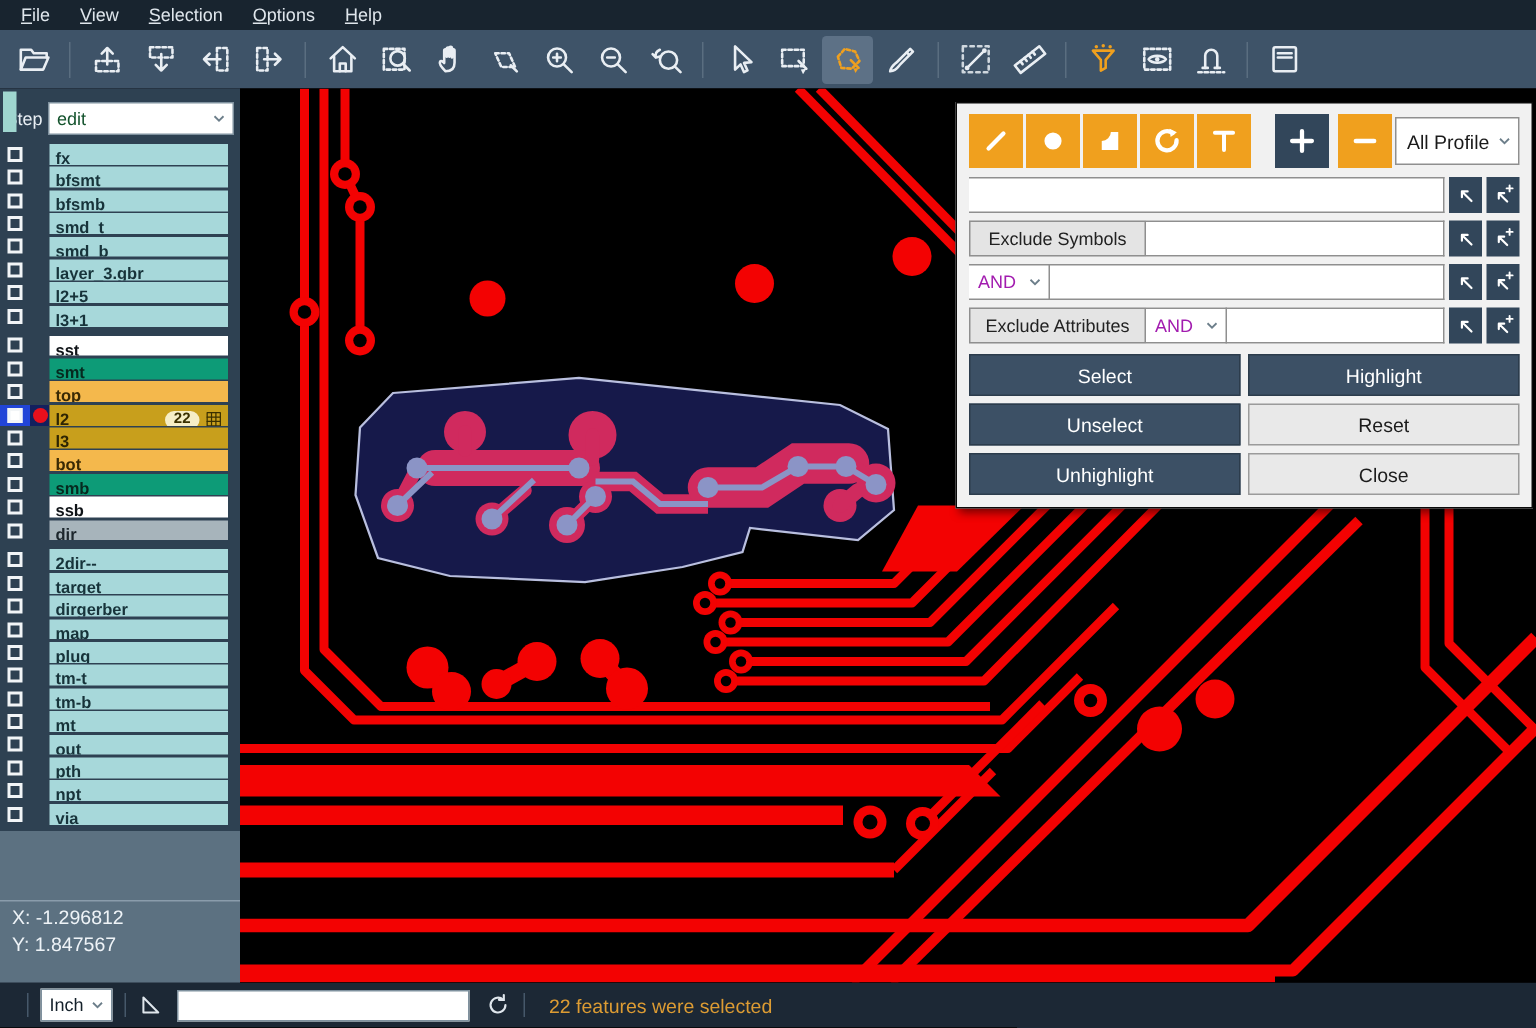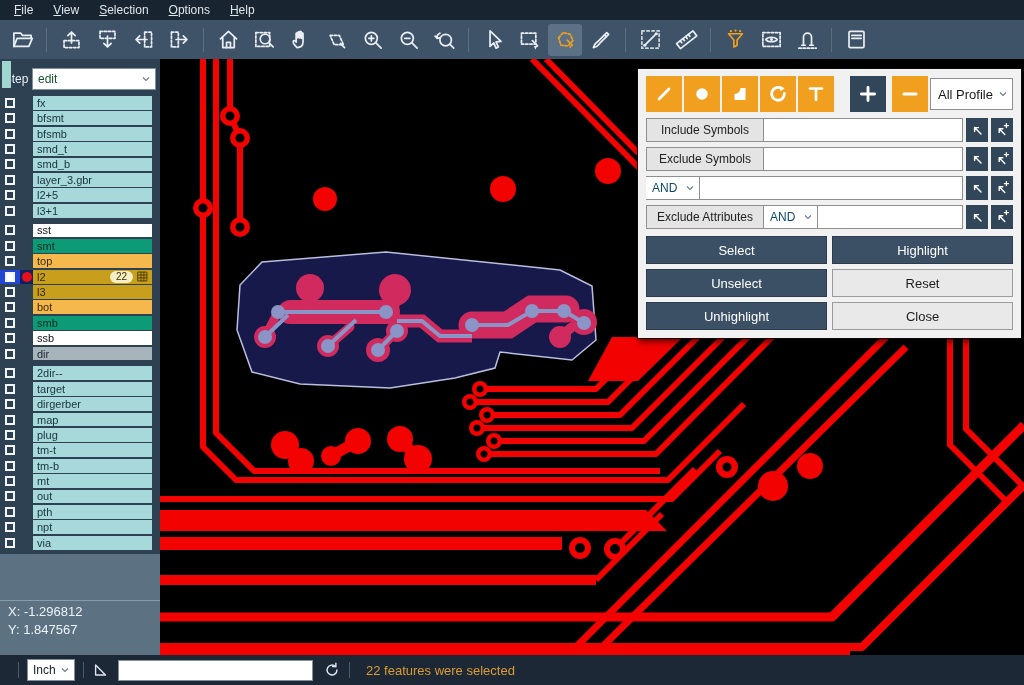--- a/index.html
+++ b/index.html
@@ -44,7 +44,7 @@
   .ind { width:13px; height:100%; display:flex; align-items:center; justify-content:center; flex:0 0 auto; }
   .ind.sel { background:#13205e; }
   .reddot { width:10px; height:10px; border-radius:50%; background:#e8101c; }
-  .lcell { flex:1; height:100%; font-size:11px; display:flex; align-items:center; padding:4px 4px; overflow:hidden; white-space:nowrap; }
+  .lcell { flex:1; height:100%; font-size:11px; display:flex; align-items:flex-start; padding:4px 4px; overflow:hidden; white-space:nowrap;font-weight:bold; }
   .c-cyan  { background:#a7d8da; color:#17333a; }
   .c-white { background:#ffffff; color:#101418; }
   .c-green { background:#0d9b77; color:#06291f; }

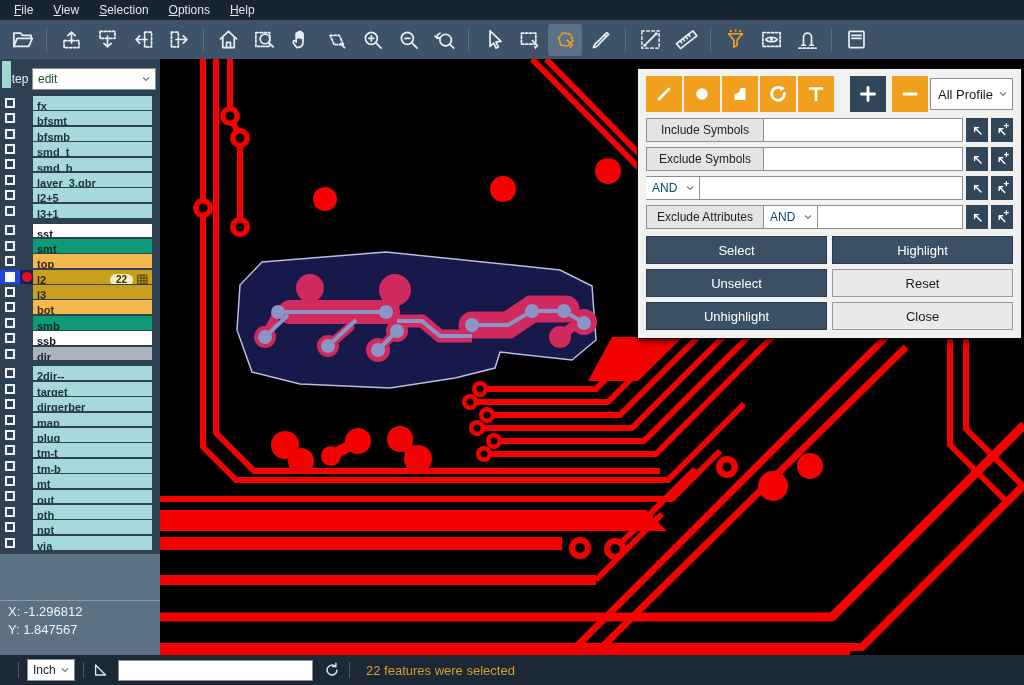--- a/index.html
+++ b/index.html
@@ -731,7 +731,6 @@
       </div>
       <div>
           <div class="frow">
-            <div class="flabel">Include Symbols</div>
             <input class="finput" value="" style="">
             <div class="fpick">
               <svg viewBox="0 0 20 20" fill="none" stroke="currentColor" stroke-width="1.5" stroke-linecap="round" stroke-linejoin="round" style="width:16px;height:16px">

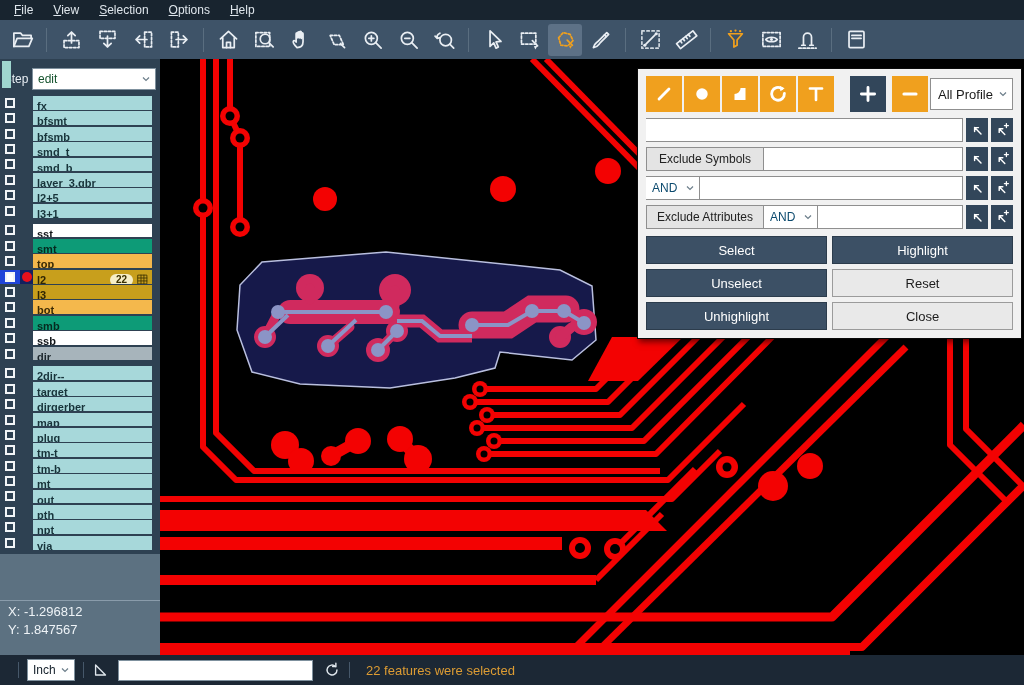--- a/index.html
+++ b/index.html
@@ -84,7 +84,7 @@
   .flabel { width:118px; height:24px; background:#e4e4e4; border:1px solid #8f8f8f; font-size:12px;
     color:#222; display:flex; align-items:center; justify-content:center; flex:0 0 auto; }
   .fand { width:54px; height:24px; background:#fff; border:1px solid #8f8f8f; border-left:none;
-    display:flex; align-items:center; font-size:12px; color:#0c4a6e; padding-left:6px; flex:0 0 auto; }
+    display:flex; align-items:center; font-size:12px; color:#a21caf; padding-left:6px; flex:0 0 auto; }
   .fand .cv { flex:1; }
   .finput { flex:1; height:24px; border:1px solid #8f8f8f; border-left:none; background:#fff;
     font-size:12px; padding:0 4px; outline:none; min-width:0; }

